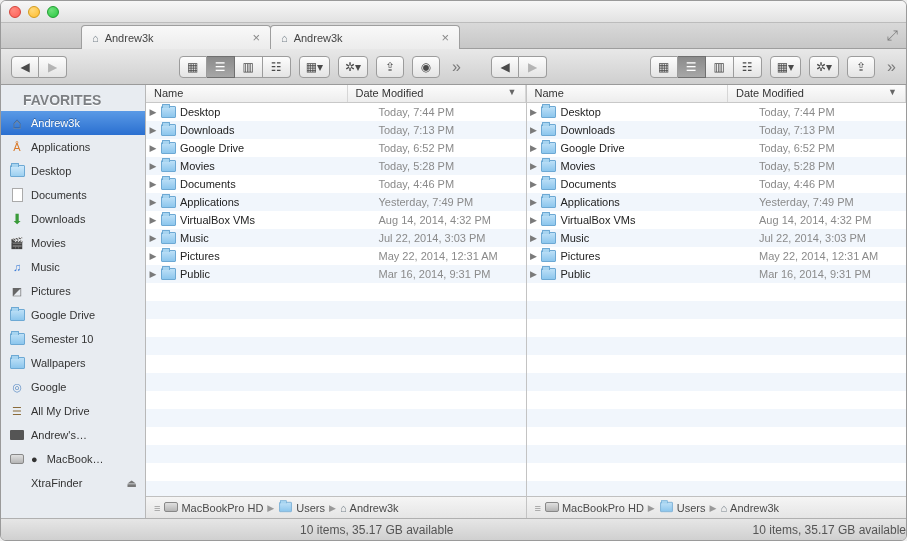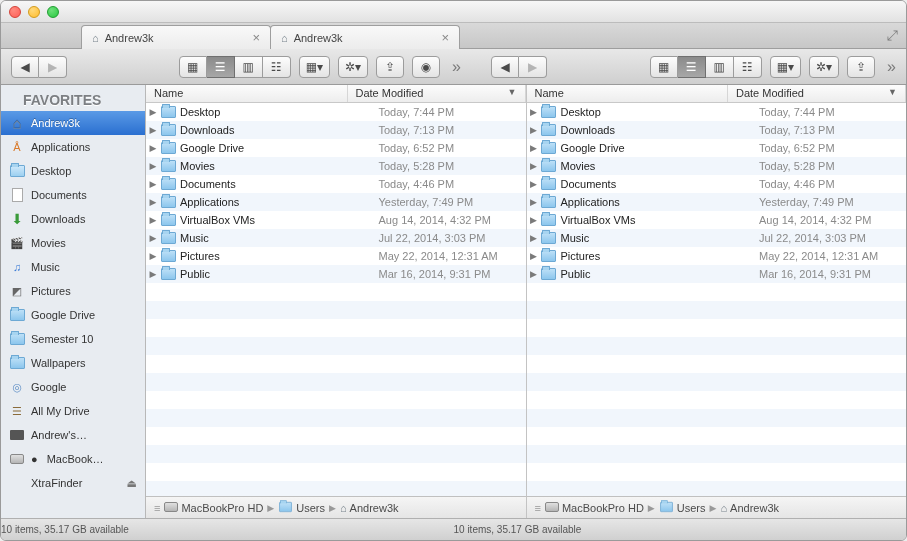--- a/index.html
+++ b/index.html
@@ -50,7 +50,7 @@
 .pathbar .pc{display:flex;align-items:center;gap:3px}
 .pathbar .sep{color:#999;font-size:9px}
 .statusbar{height:22px;background:linear-gradient(#e6e6e6,#d0d0d0);border-top:1px solid #b0b0b0;display:flex}
-.statusbar .half{flex:1;text-align:left;line-height:22px;color:#555;font-size:10px}
+.statusbar .half{flex:1;text-align:right;line-height:22px;color:#555;font-size:12px}
 .folder-icon{width:15px;height:12px;background:linear-gradient(#bde0f7,#8cc6ed);border:1px solid #6da9d4;border-radius:1px;position:relative;display:inline-block}
 .folder-icon::before{content:"";position:absolute;top:-3px;left:0;width:6px;height:3px;background:#a7d4f0;border:1px solid #6da9d4;border-bottom:none;border-radius:1px 1px 0 0}
 .home-icon{color:#7b868f}

